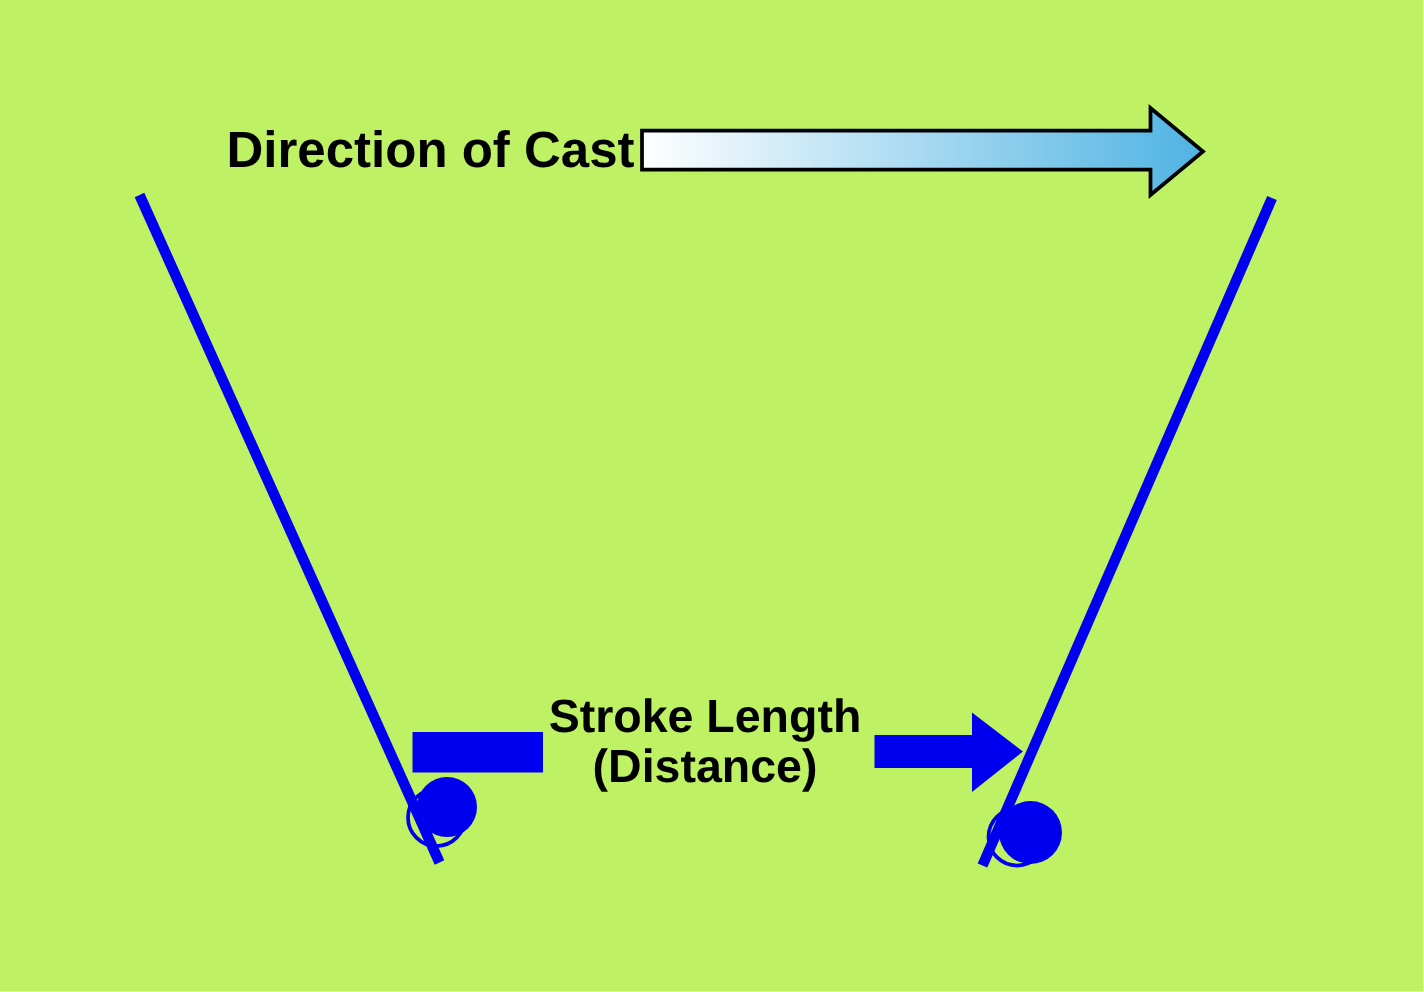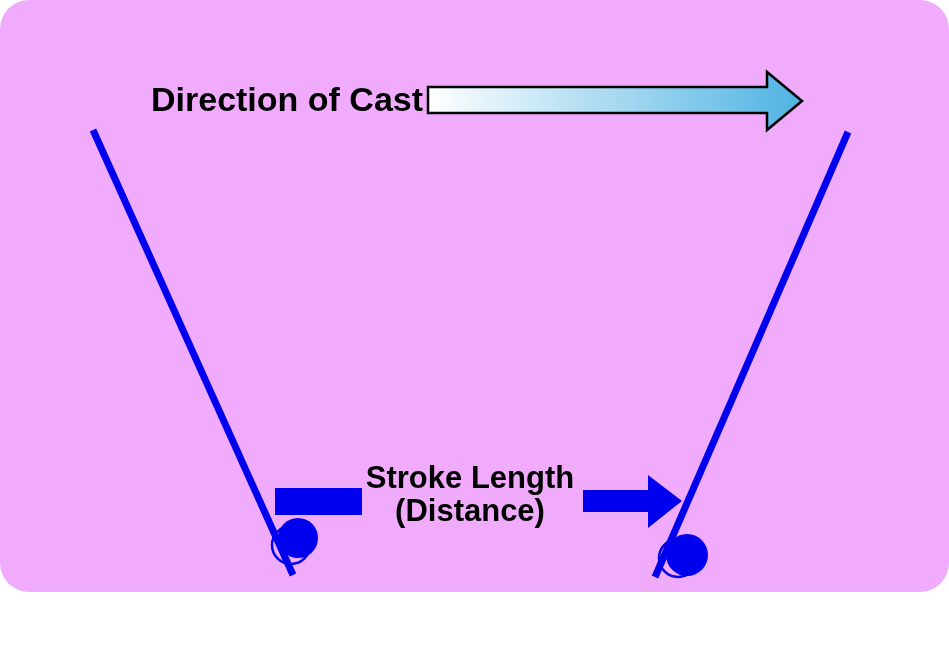--- a/index.html
+++ b/index.html
@@ -10,11 +10,10 @@
   .canvas {
     position: relative;
     width: 949px;
-    height: 592px;
-    background: #f0abfc;
+    height: 661px;
+    background: #bef264;
     overflow: hidden;
     font-family: "Liberation Sans", sans-serif;
-    border-radius: 29px;
   }
   svg {
     display: block;

